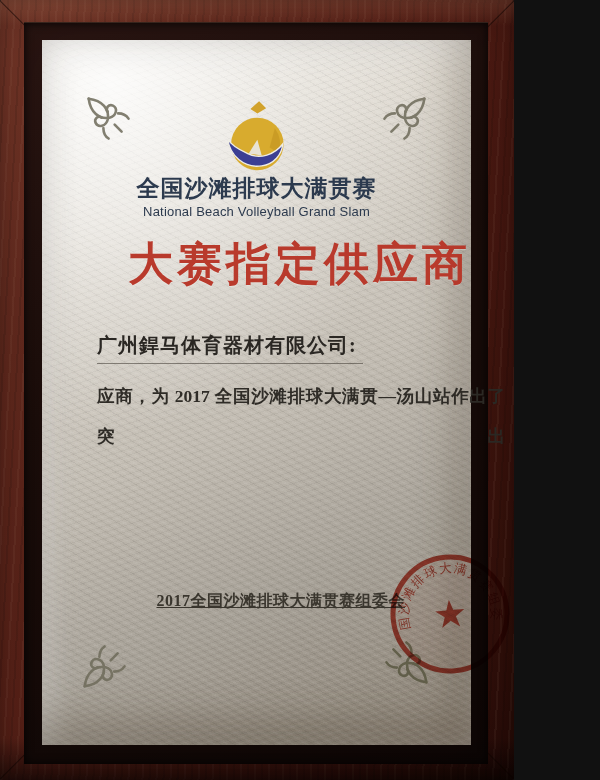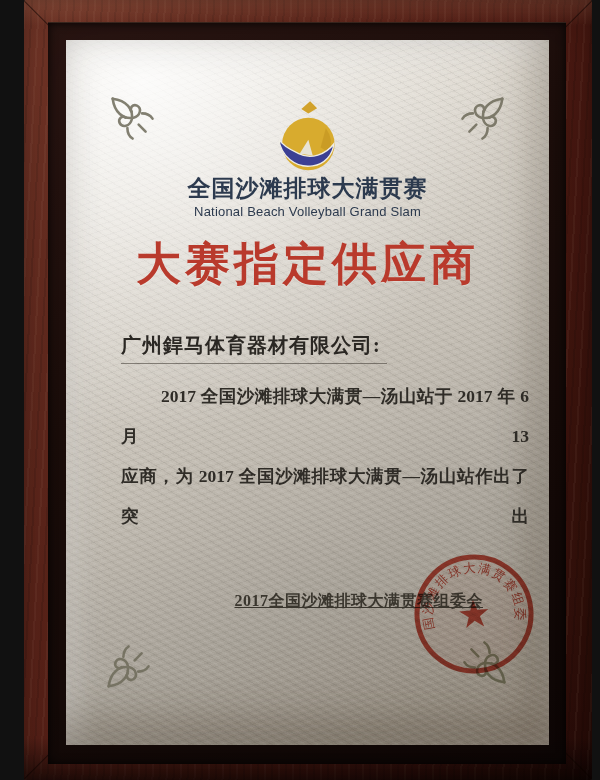--- a/index.html
+++ b/index.html
@@ -4,9 +4,8 @@
 <style>
   html,body{margin:0;padding:0;background:#111;}
   .photo{
-    position:relative;width:568px;height:780px;overflow:hidden;border-radius:2px;
+    position:relative;width:514px;height:780px;overflow:hidden;border-radius:2px;
     font-family:"Liberation Sans","DejaVu Sans",sans-serif;
-    margin-left:24px;
   }
   
   .wood{

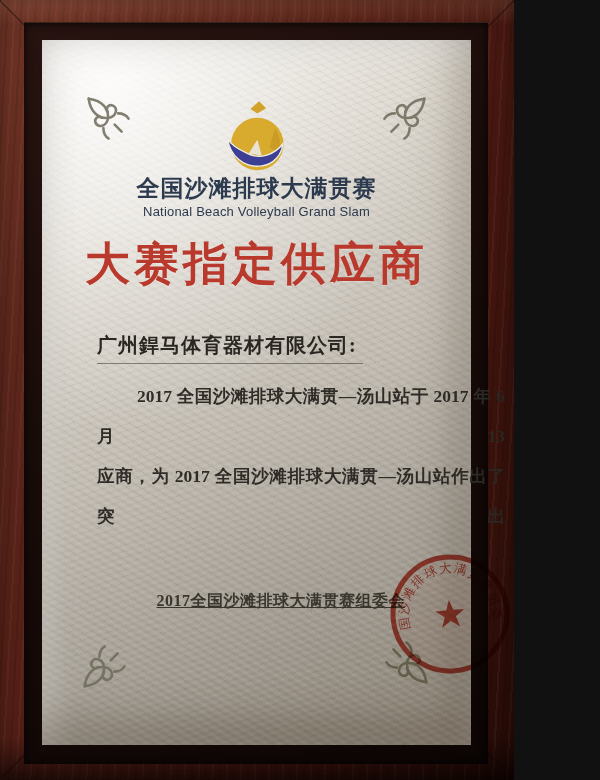--- a/index.html
+++ b/index.html
@@ -56,7 +56,7 @@
   }
   
   .award-title{
-    position:absolute;top:196px;left:0;right:0;text-align:center;
+    position:absolute;top:196px;left:0;right:0;text-align:right;
     font-size:45px;line-height:56px;font-weight:700;color:#b93a2c;letter-spacing:4px;
     text-shadow:0 1px 0 rgba(255,255,255,.25);
   }

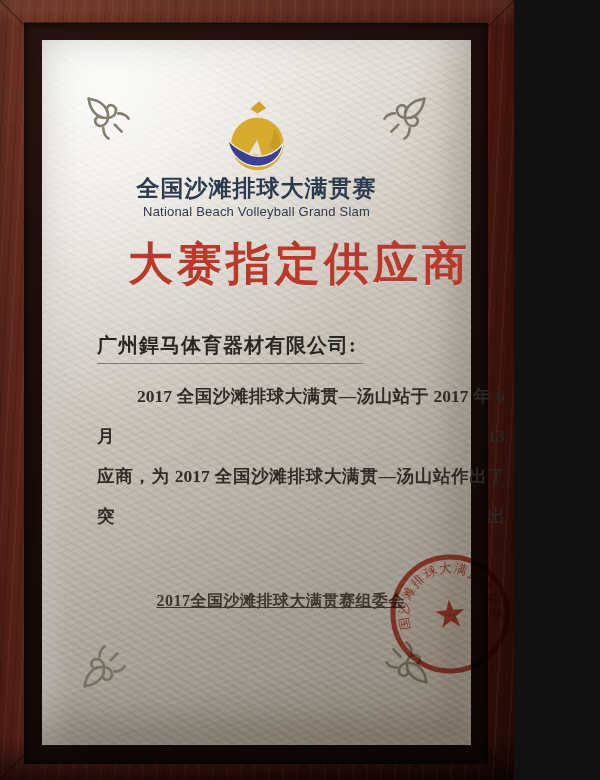--- a/index.html
+++ b/index.html
@@ -154,7 +154,6 @@
     </div>
 
     <div class="body">
-      <div class="body-line first">2017 全国沙滩排球大满贯—汤山站于 2017 年 6 月 13</div>
       <div class="body-line">应商，为 2017 全国沙滩排球大满贯—汤山站作出了突出</div>
     </div>
 

